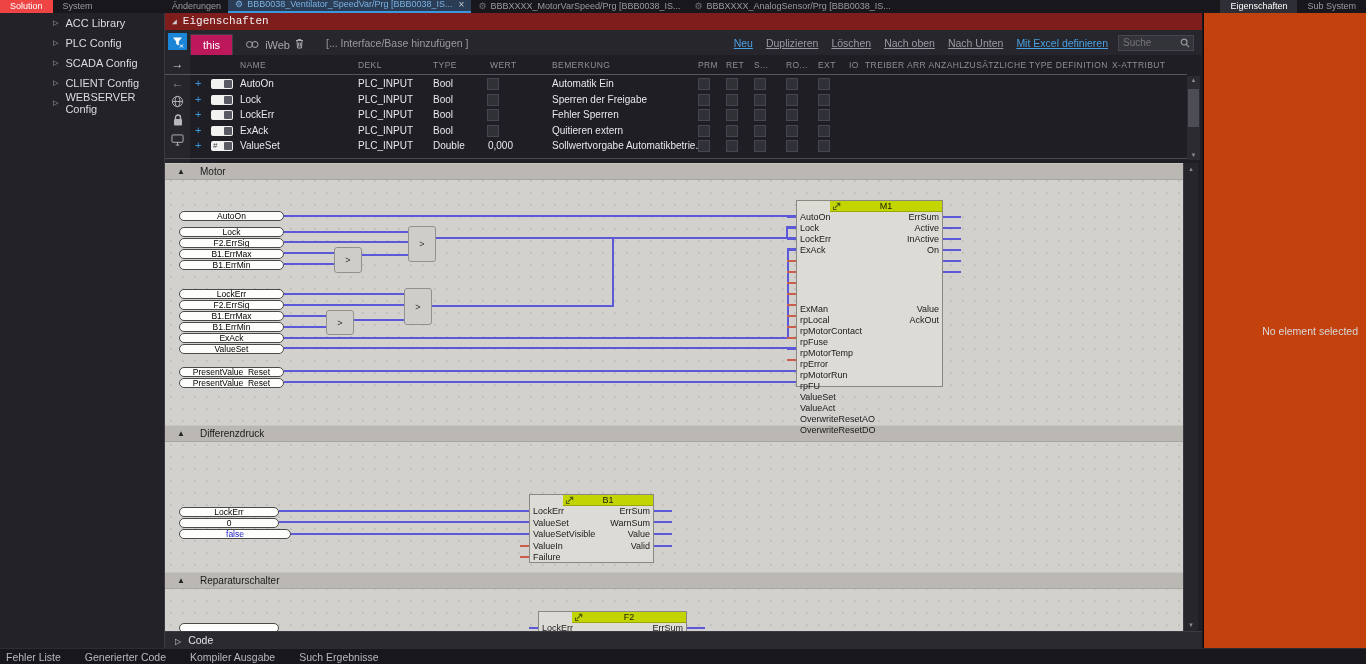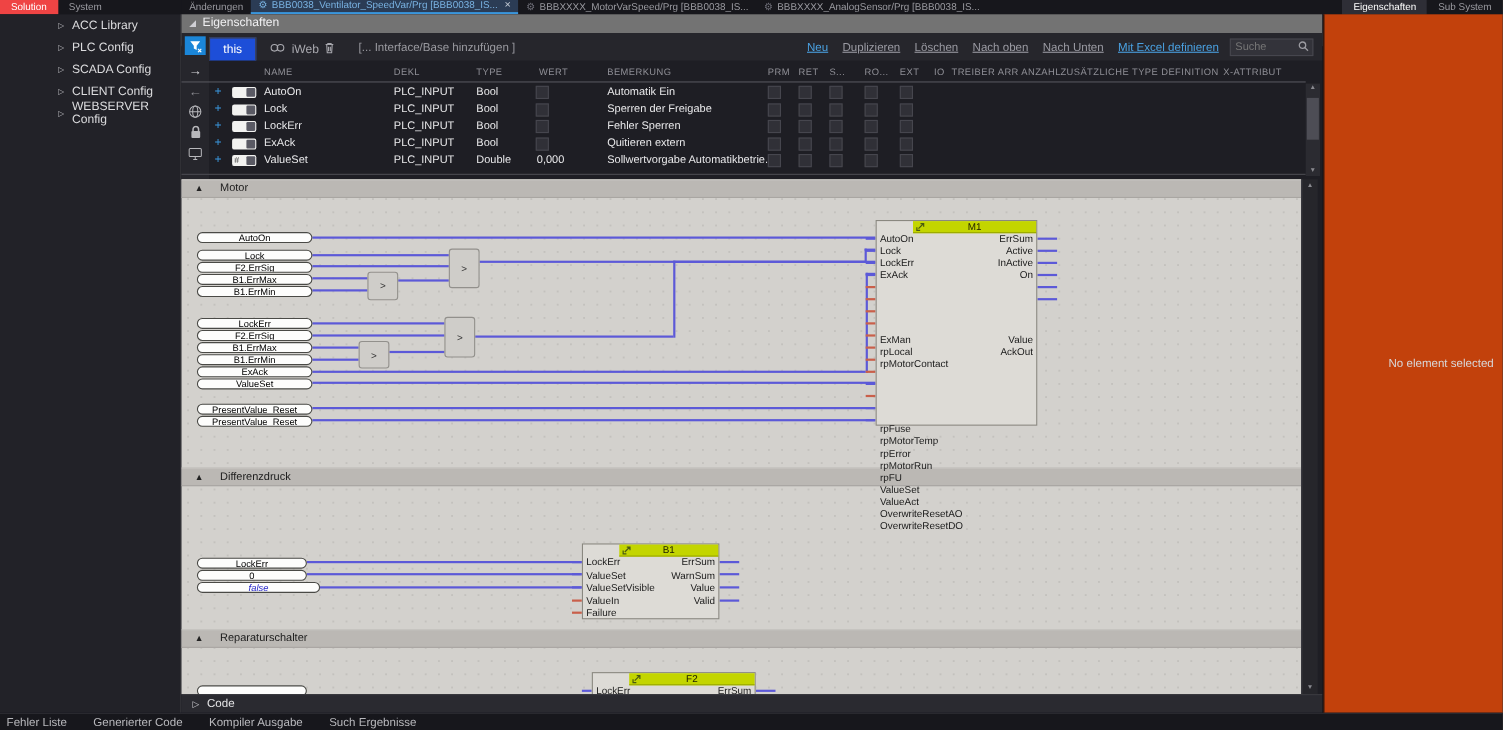--- a/index.html
+++ b/index.html
@@ -29,7 +29,7 @@
 
   
   #main { position:absolute; left:165px; top:13px; width:1037px; height:635px; background:#1e1e24; }
-  #props-header { position:absolute; left:0; top:0; width:100%; height:29px; background:#737373; border-bottom:1px solid #36363c; font-size:11px; line-height:17px; color:#f0f0f2; padding-left:7px; }
+  #props-header { position:absolute; left:0; top:0; width:100%; height:29px; background:#7f1d1d; border-bottom:1px solid #36363c; font-size:11px; line-height:17px; color:#f0f0f2; padding-left:7px;font-family:Liberation Mono, monospace; }
   #props-header .tri { font-size:8px; margin-right:6px; color:#cfcfd4; }
 
   #toolbar { position:absolute; left:25px; top:17px; width:1012px; height:25px; background:#26262c; display:flex; align-items:center; }

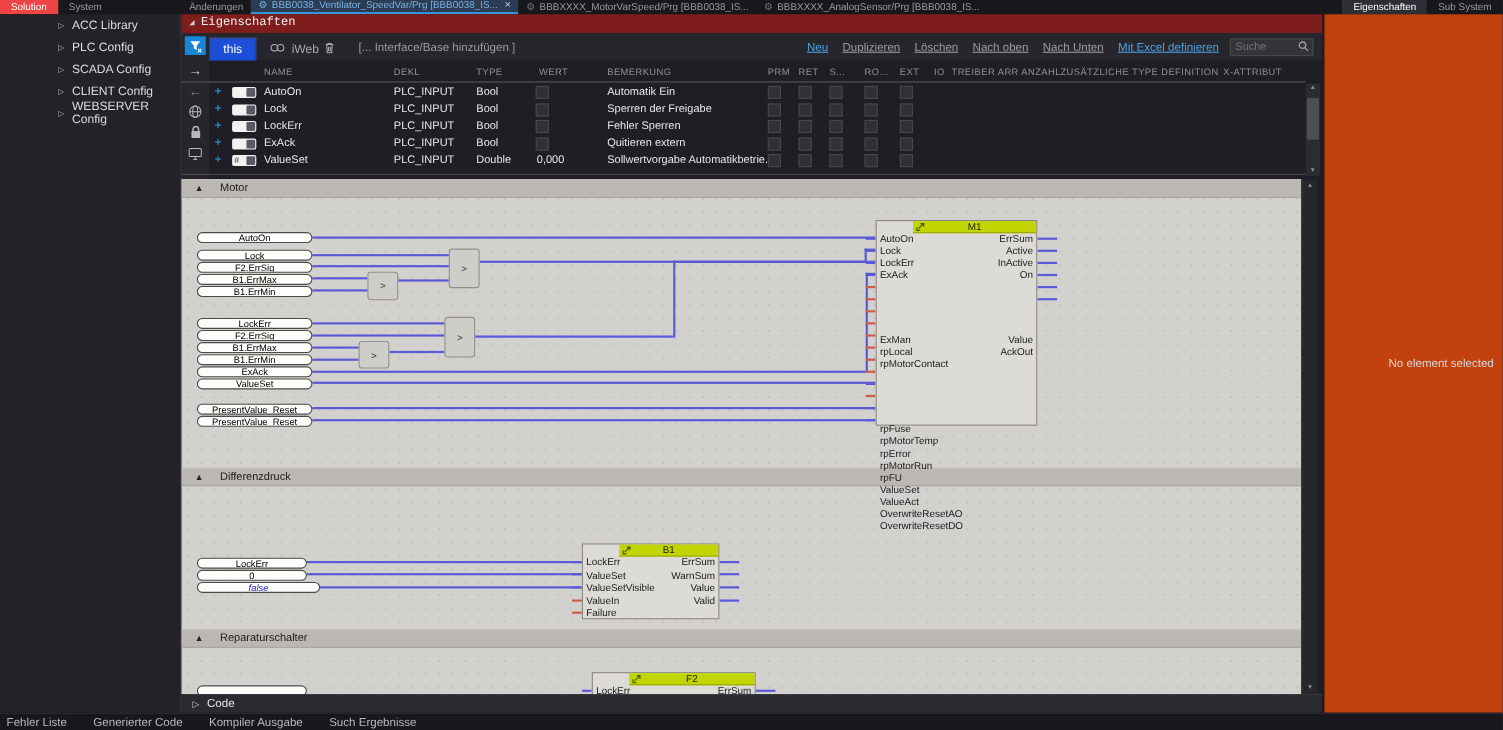--- a/index.html
+++ b/index.html
@@ -34,7 +34,7 @@
 
   #toolbar { position:absolute; left:25px; top:17px; width:1012px; height:25px; background:#26262c; display:flex; align-items:center; }
   .tb-tab { height:21px; margin-top:4px; display:flex; align-items:center; padding:0 12px; font-size:11px; }
-  .tb-tab.this { background:#1d4ed8; border:1px solid #3f3f46; border-bottom:none; color:#fff; }
+  .tb-tab.this { background:#be185d; border:1px solid #3f3f46; border-bottom:none; color:#fff; }
   .tb-tab.iweb { color:#a8a8ae; gap:5px; }
   .tb-add { color:#9a9aa0; font-size:10.5px; margin-left:10px; }
   #actions { margin-left:auto; display:flex; gap:13px; font-size:10.5px; margin-right:10px; }

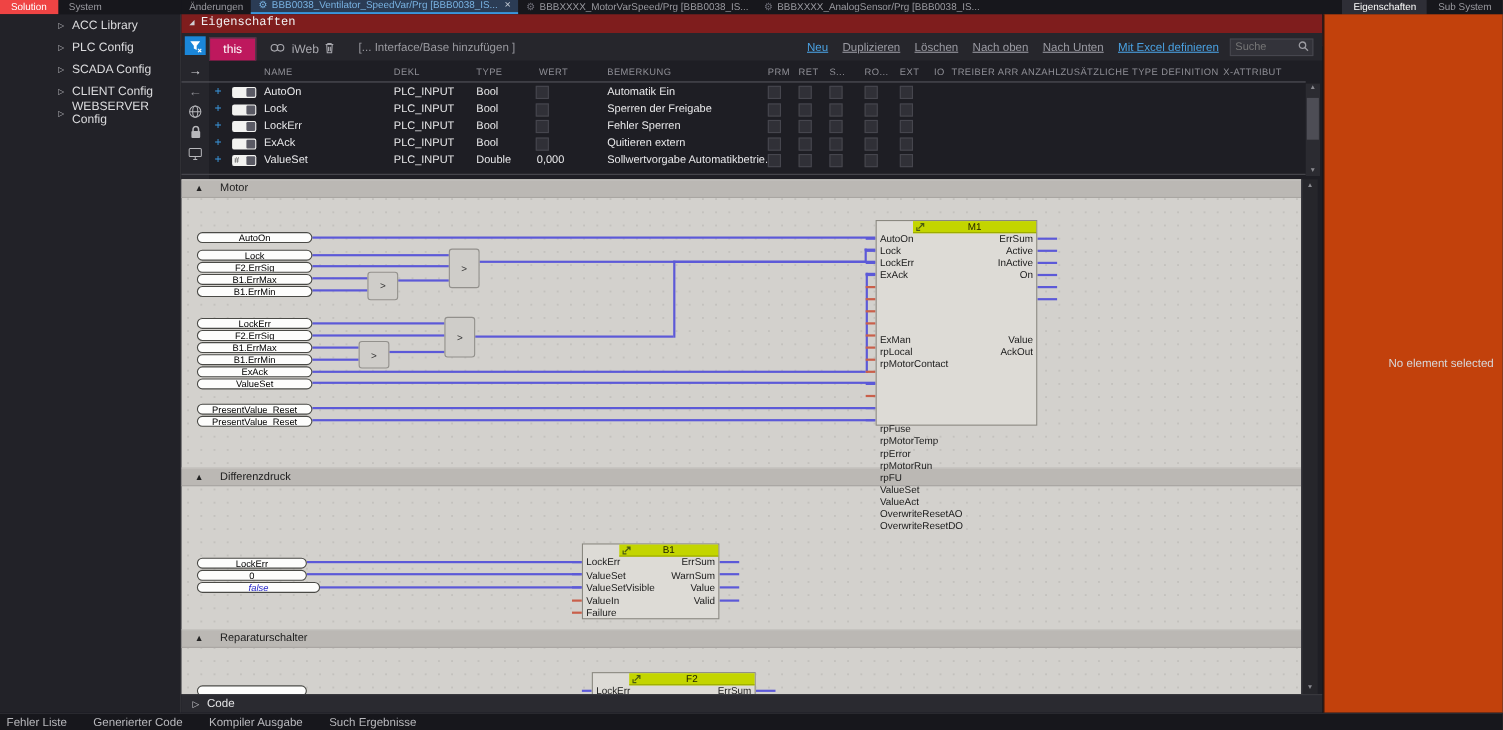--- a/index.html
+++ b/index.html
@@ -426,7 +426,7 @@
             <div class="fb-in">rpMotorContact</div>
             <div class="fb-out"></div>
           </div>
-          <div class="fb-row" style="height: 11px; line-height: 11px; margin-top: 48px;">
+          <div class="fb-row" style="height: 11px; line-height: 11px;">
             <div class="fb-in">rpFuse</div>
             <div class="fb-out"></div>
           </div>

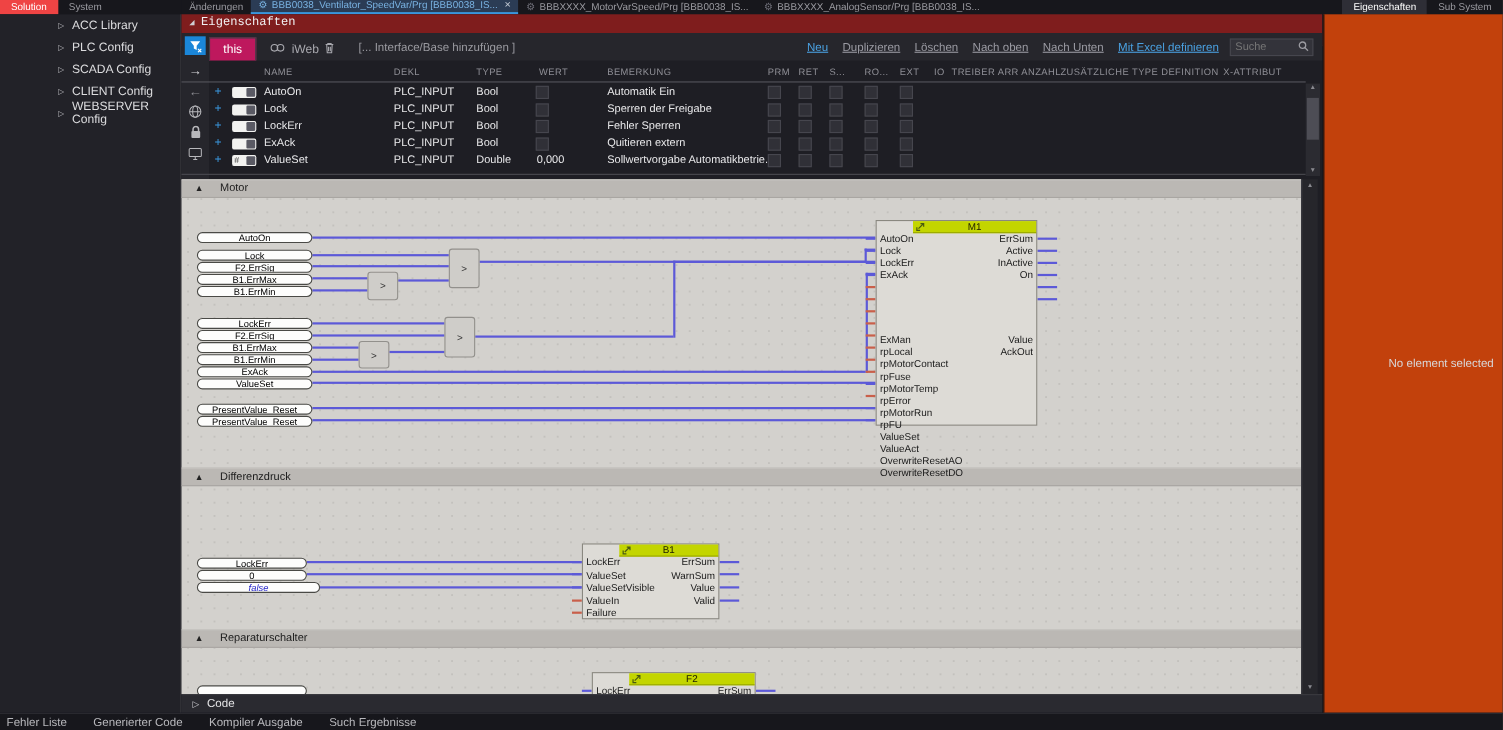--- a/index.html
+++ b/index.html
@@ -384,7 +384,7 @@
       <div class="in-box" style="left: 14px; top: 215px; width: 105px;">PresentValue_Reset</div>
       <div class="in-box" style="left: 14px; top: 344px; width: 100px;">LockErr</div>
       <div class="in-box" style="left: 14px; top: 355px; width: 100px;">0</div>
-      <div class="in-box" style="left: 14px; top: 366px; width: 112px; color: rgb(35, 35, 200); font-style: italic;">false</div>
+      <div class="in-box" style="left: 14px; top: 366px; width: 112px; color: rgb(35, 35, 200);">false</div>
       <div class="in-box" style="left: 14px; top: 460px; width: 100px;"></div>
       <div class="gate" style="left: 169px; top: 84px; width: 28px; height: 26px;">&gt;</div>
       <div class="gate" style="left: 243px; top: 63px; width: 28px; height: 36px;">&gt;</div>

